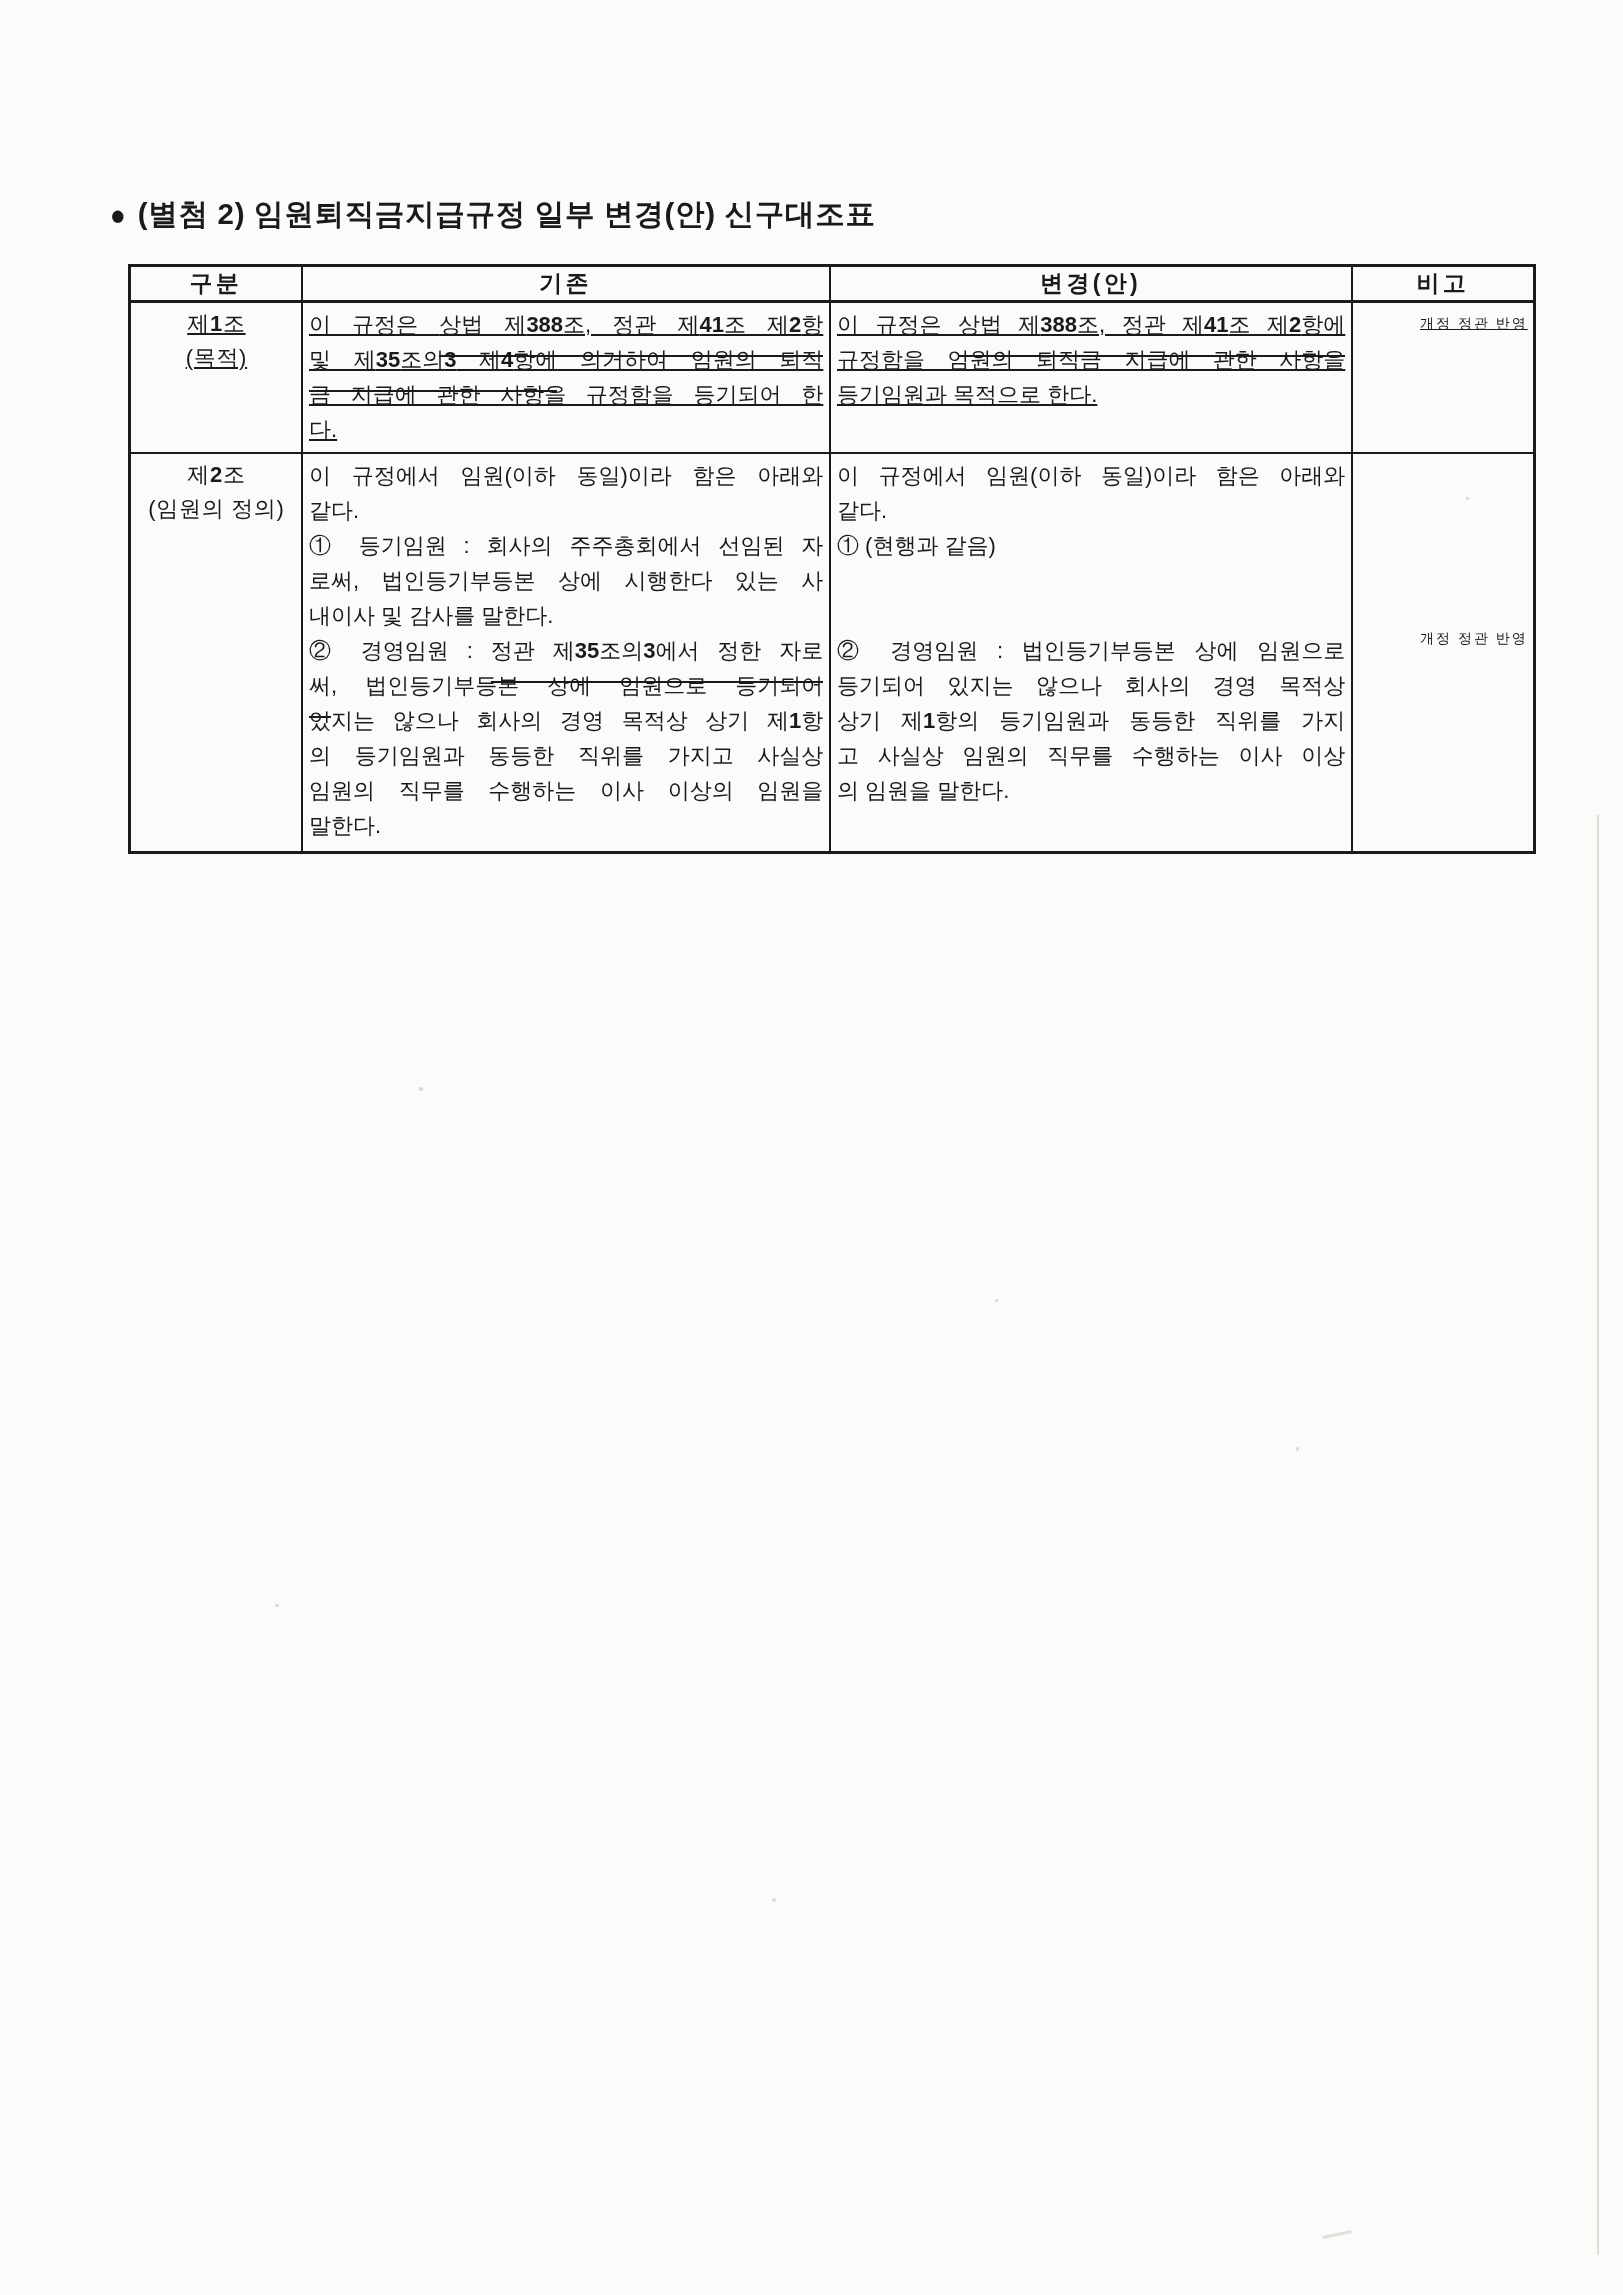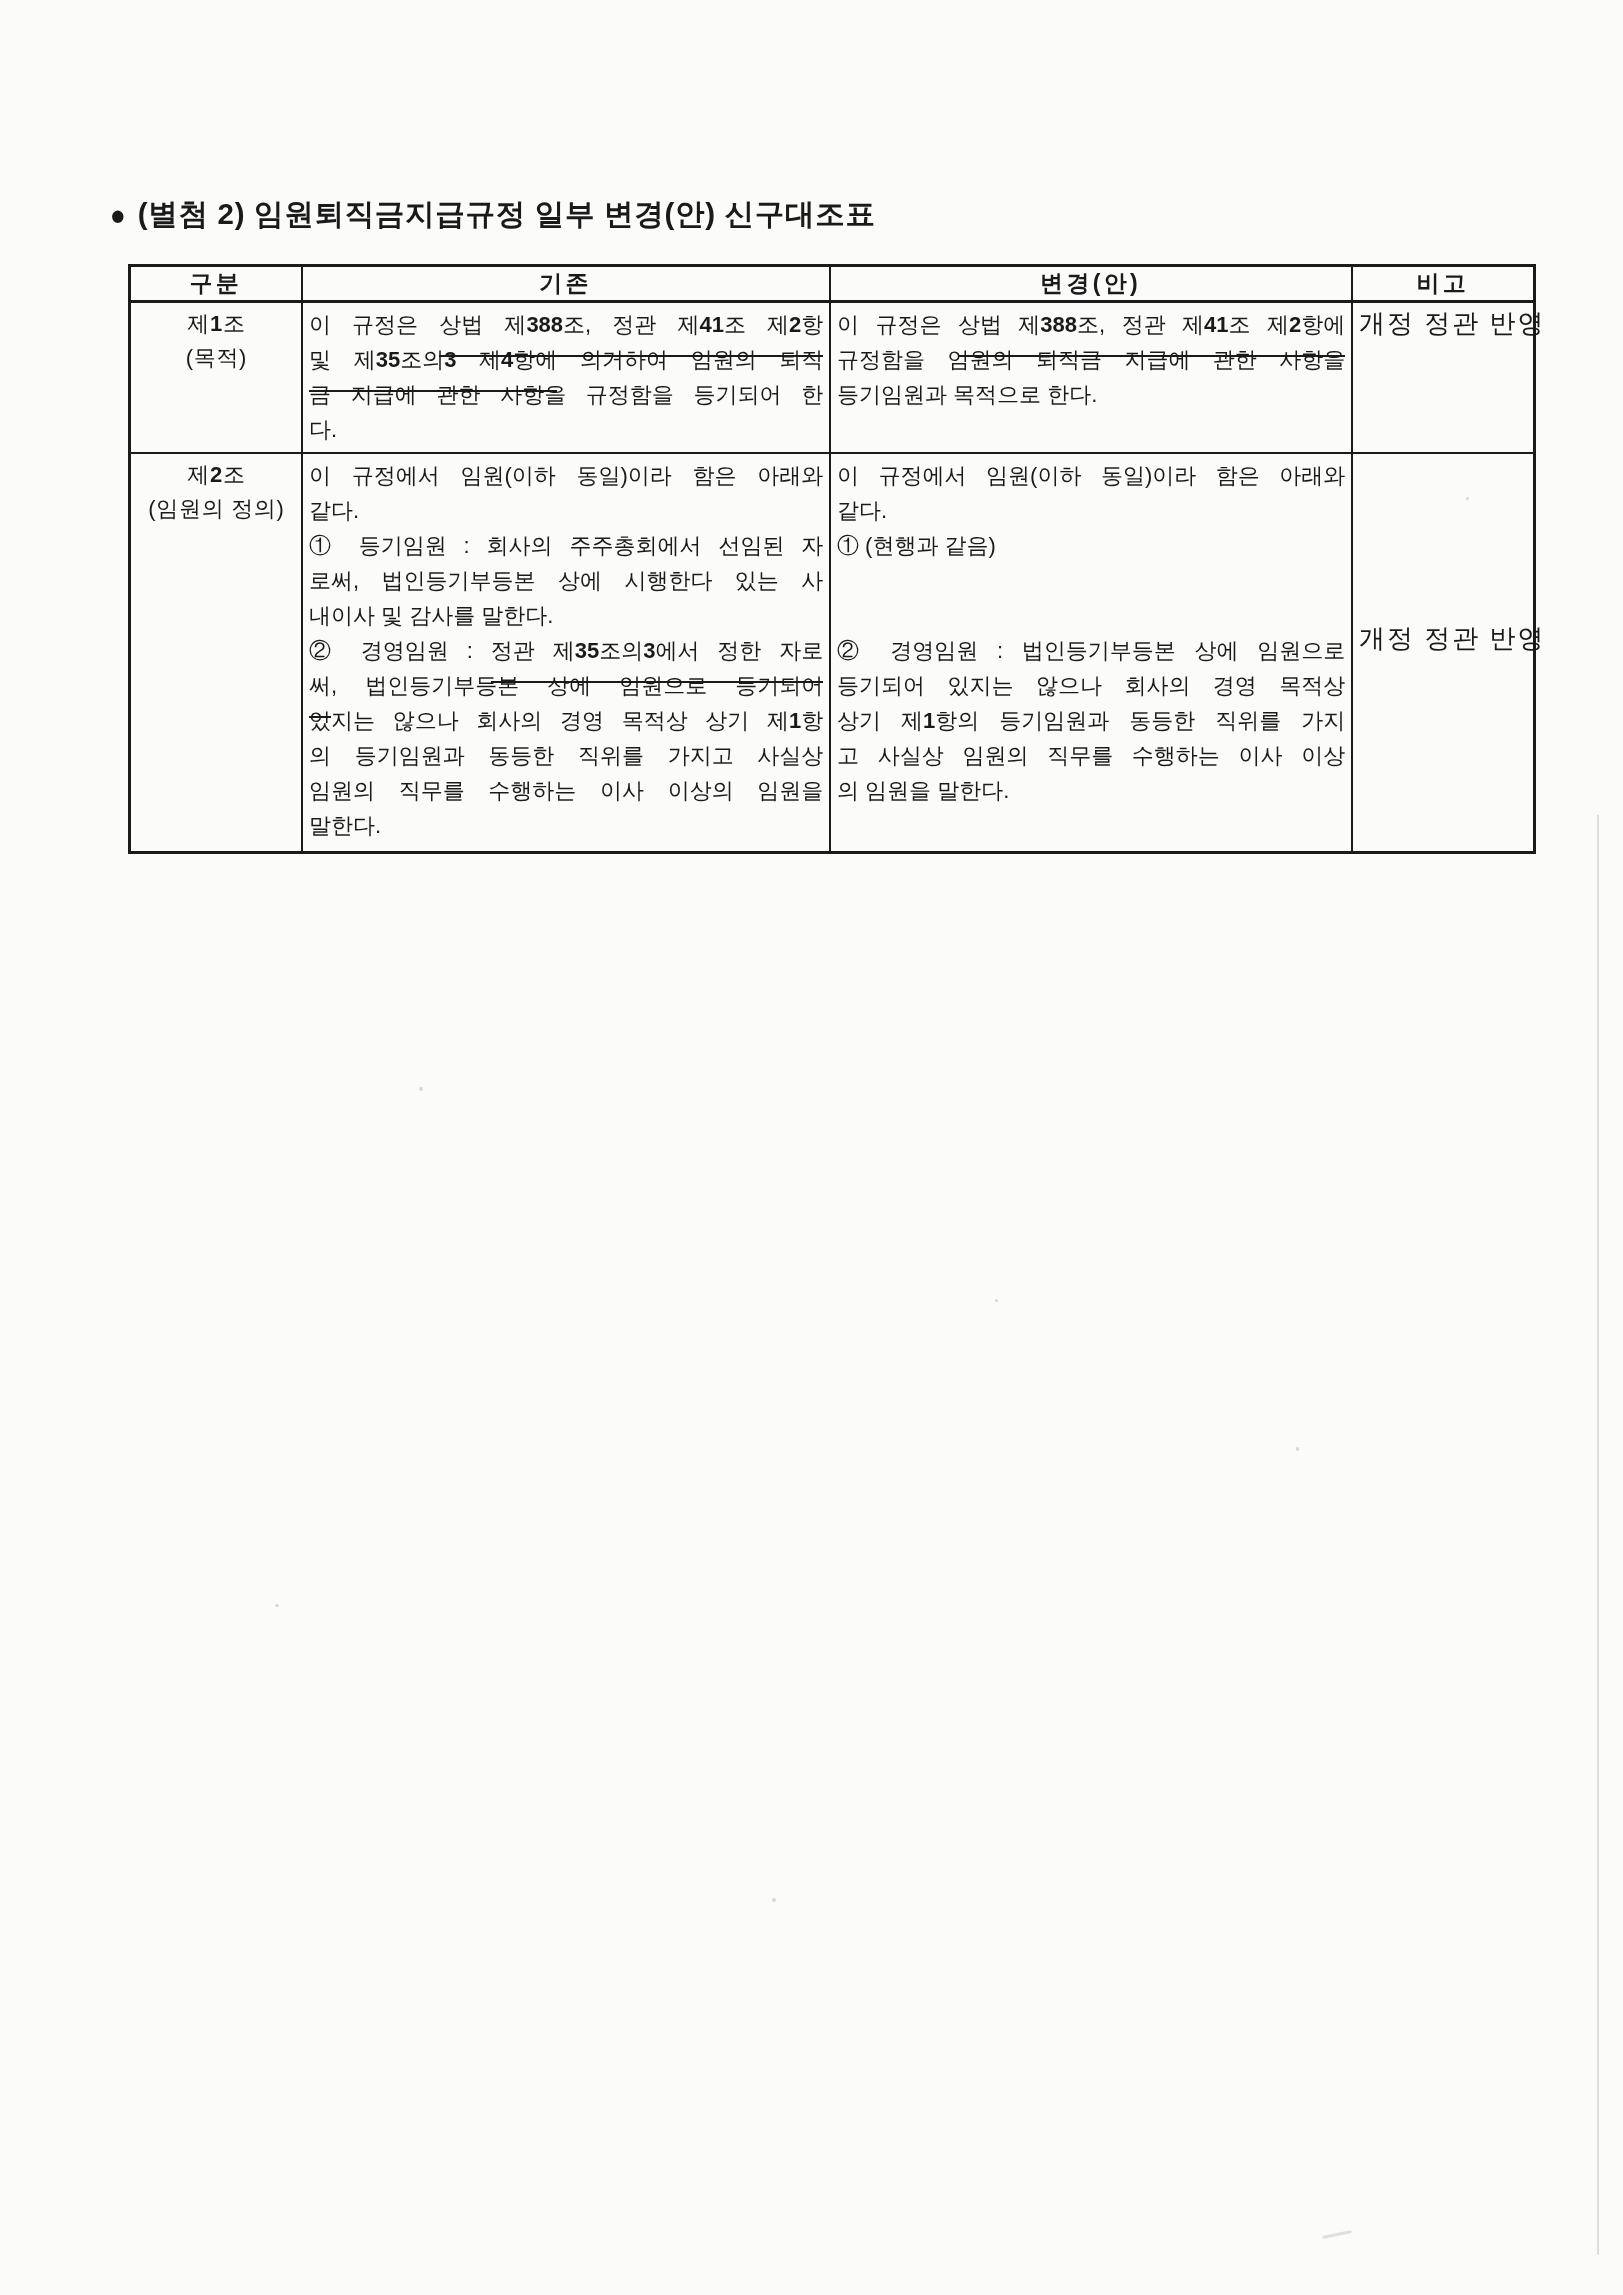--- a/index.html
+++ b/index.html
@@ -13,7 +13,7 @@
   table.cmp th{border:2.6px solid #1b1b1b;border-bottom-width:3.9px;height:33px;padding:0;
                font-size:23px;font-weight:bold;text-align:center;vertical-align:middle;letter-spacing:3.3px;margin-top:12px;}
   table.cmp td{border:2.6px solid #1b1b1b;vertical-align:top;padding:3.9px 5.2px 0 6.5px;}
-  tr.row-0 td{height:145px;}
+  tr.row-0 td{height:145px;text-decoration:underline;}
   tr.row-1 td{height:393px;}
   tr.row-2 td{height:103px;}
   .line{font-size:22px;line-height:35px;text-align:justify;text-align-last:justify;}

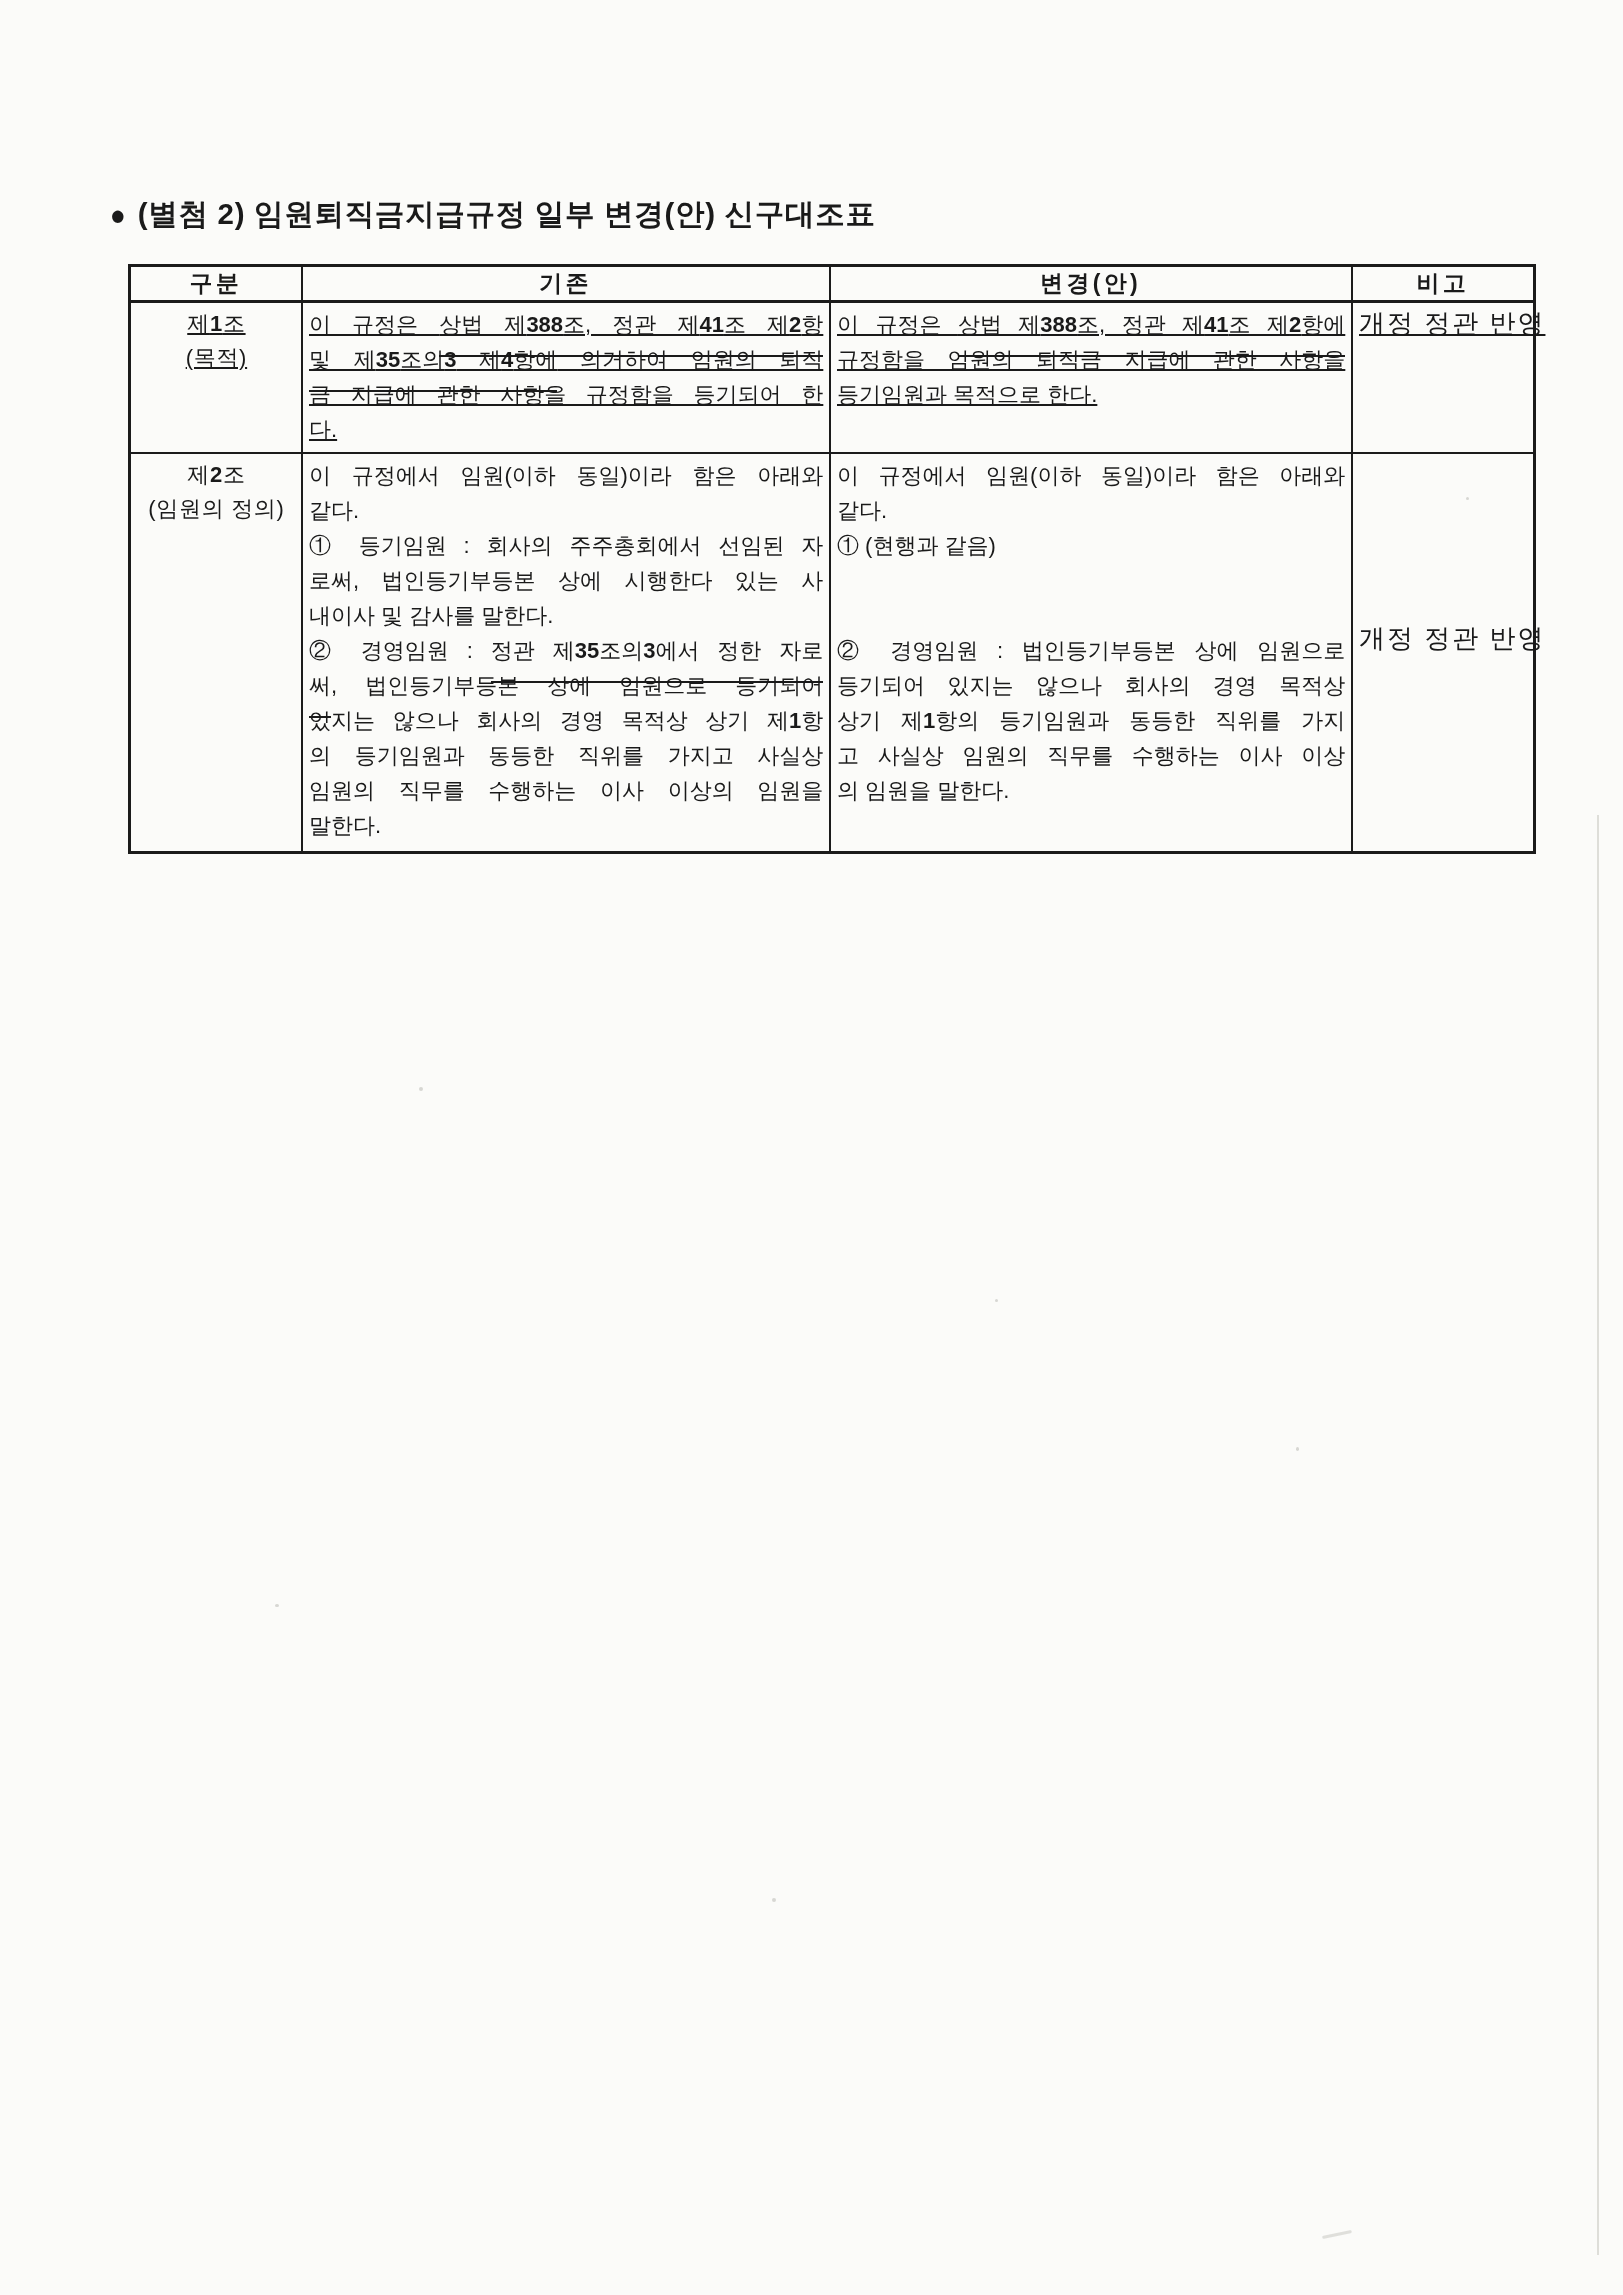--- a/index.html
+++ b/index.html
@@ -22,7 +22,7 @@
   .label-line{font-size:22px;line-height:34px;text-align:center;letter-spacing:0.7px;white-space:nowrap;}
   .u{border-bottom:2.6px solid #1a1a1a;padding-bottom:18px;}
   .num{font-weight:700;}
-  .note{font-size:26px;line-height:33px;text-align:center;letter-spacing:2px;white-space:nowrap;}
+  .note{font-size:14px;line-height:33px;text-align:right;letter-spacing:2px;white-space:nowrap;}
   .scan-line{position:absolute;left:1597px;top:815px;width:2px;height:1440px;background:#dedeD9;}
   .speck{position:absolute;background:#b9b9b4;border-radius:50%;opacity:.55;}
   .smudge{position:absolute;width:30px;height:3.3px;background:#d3d3ce;border-radius:2px;

